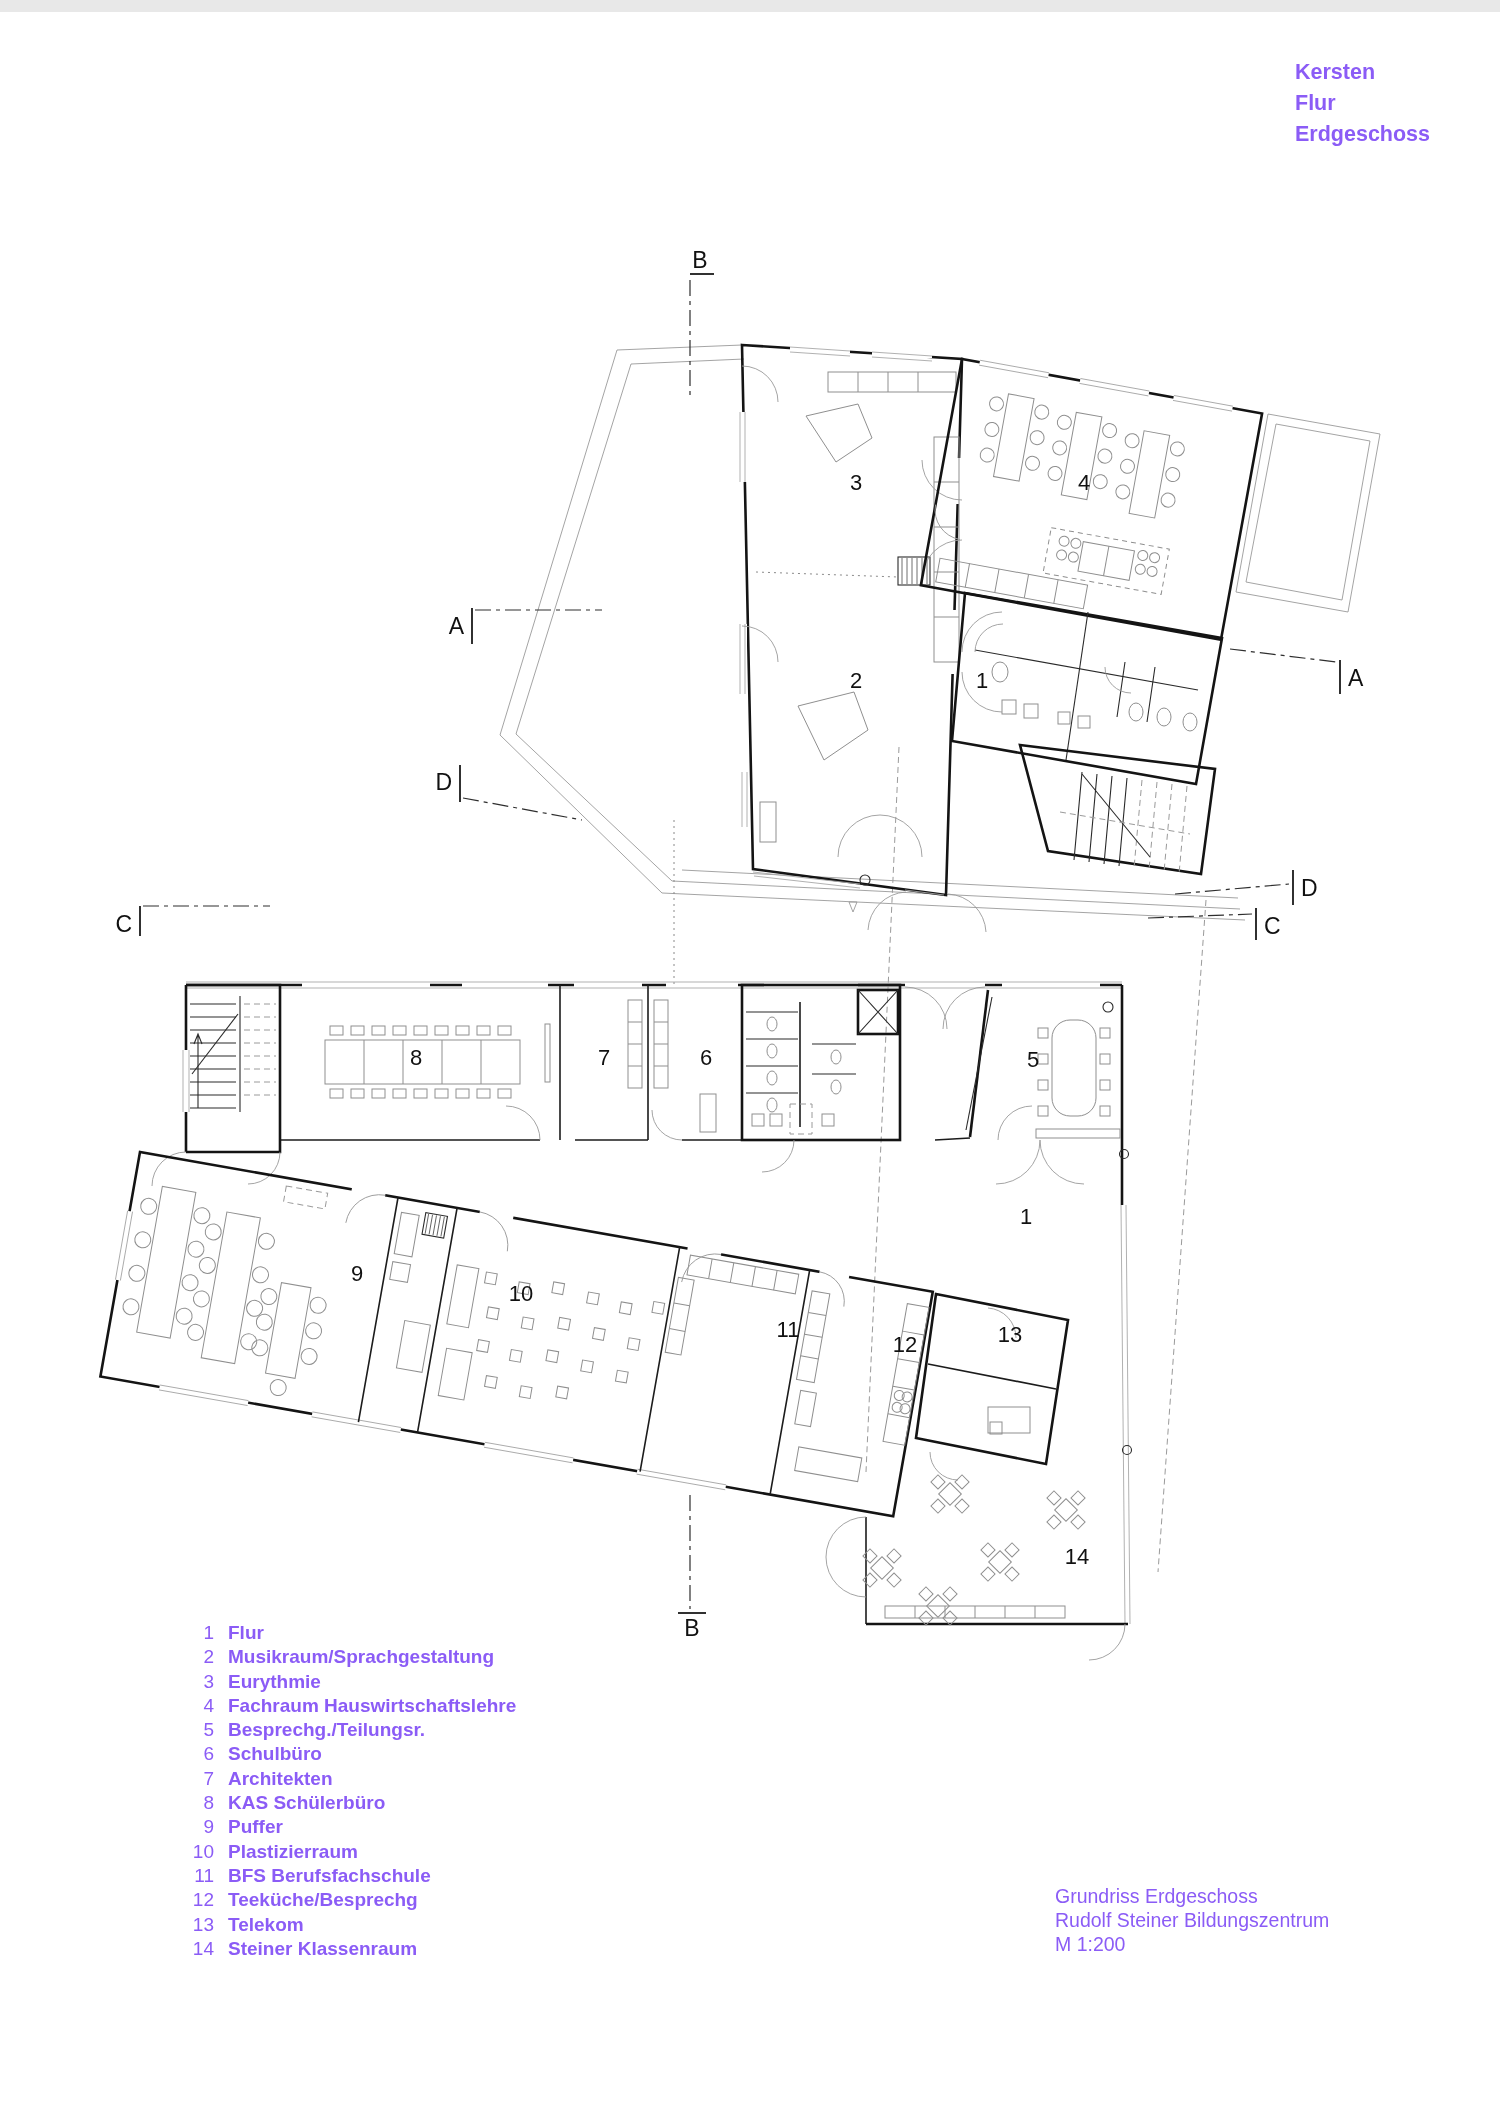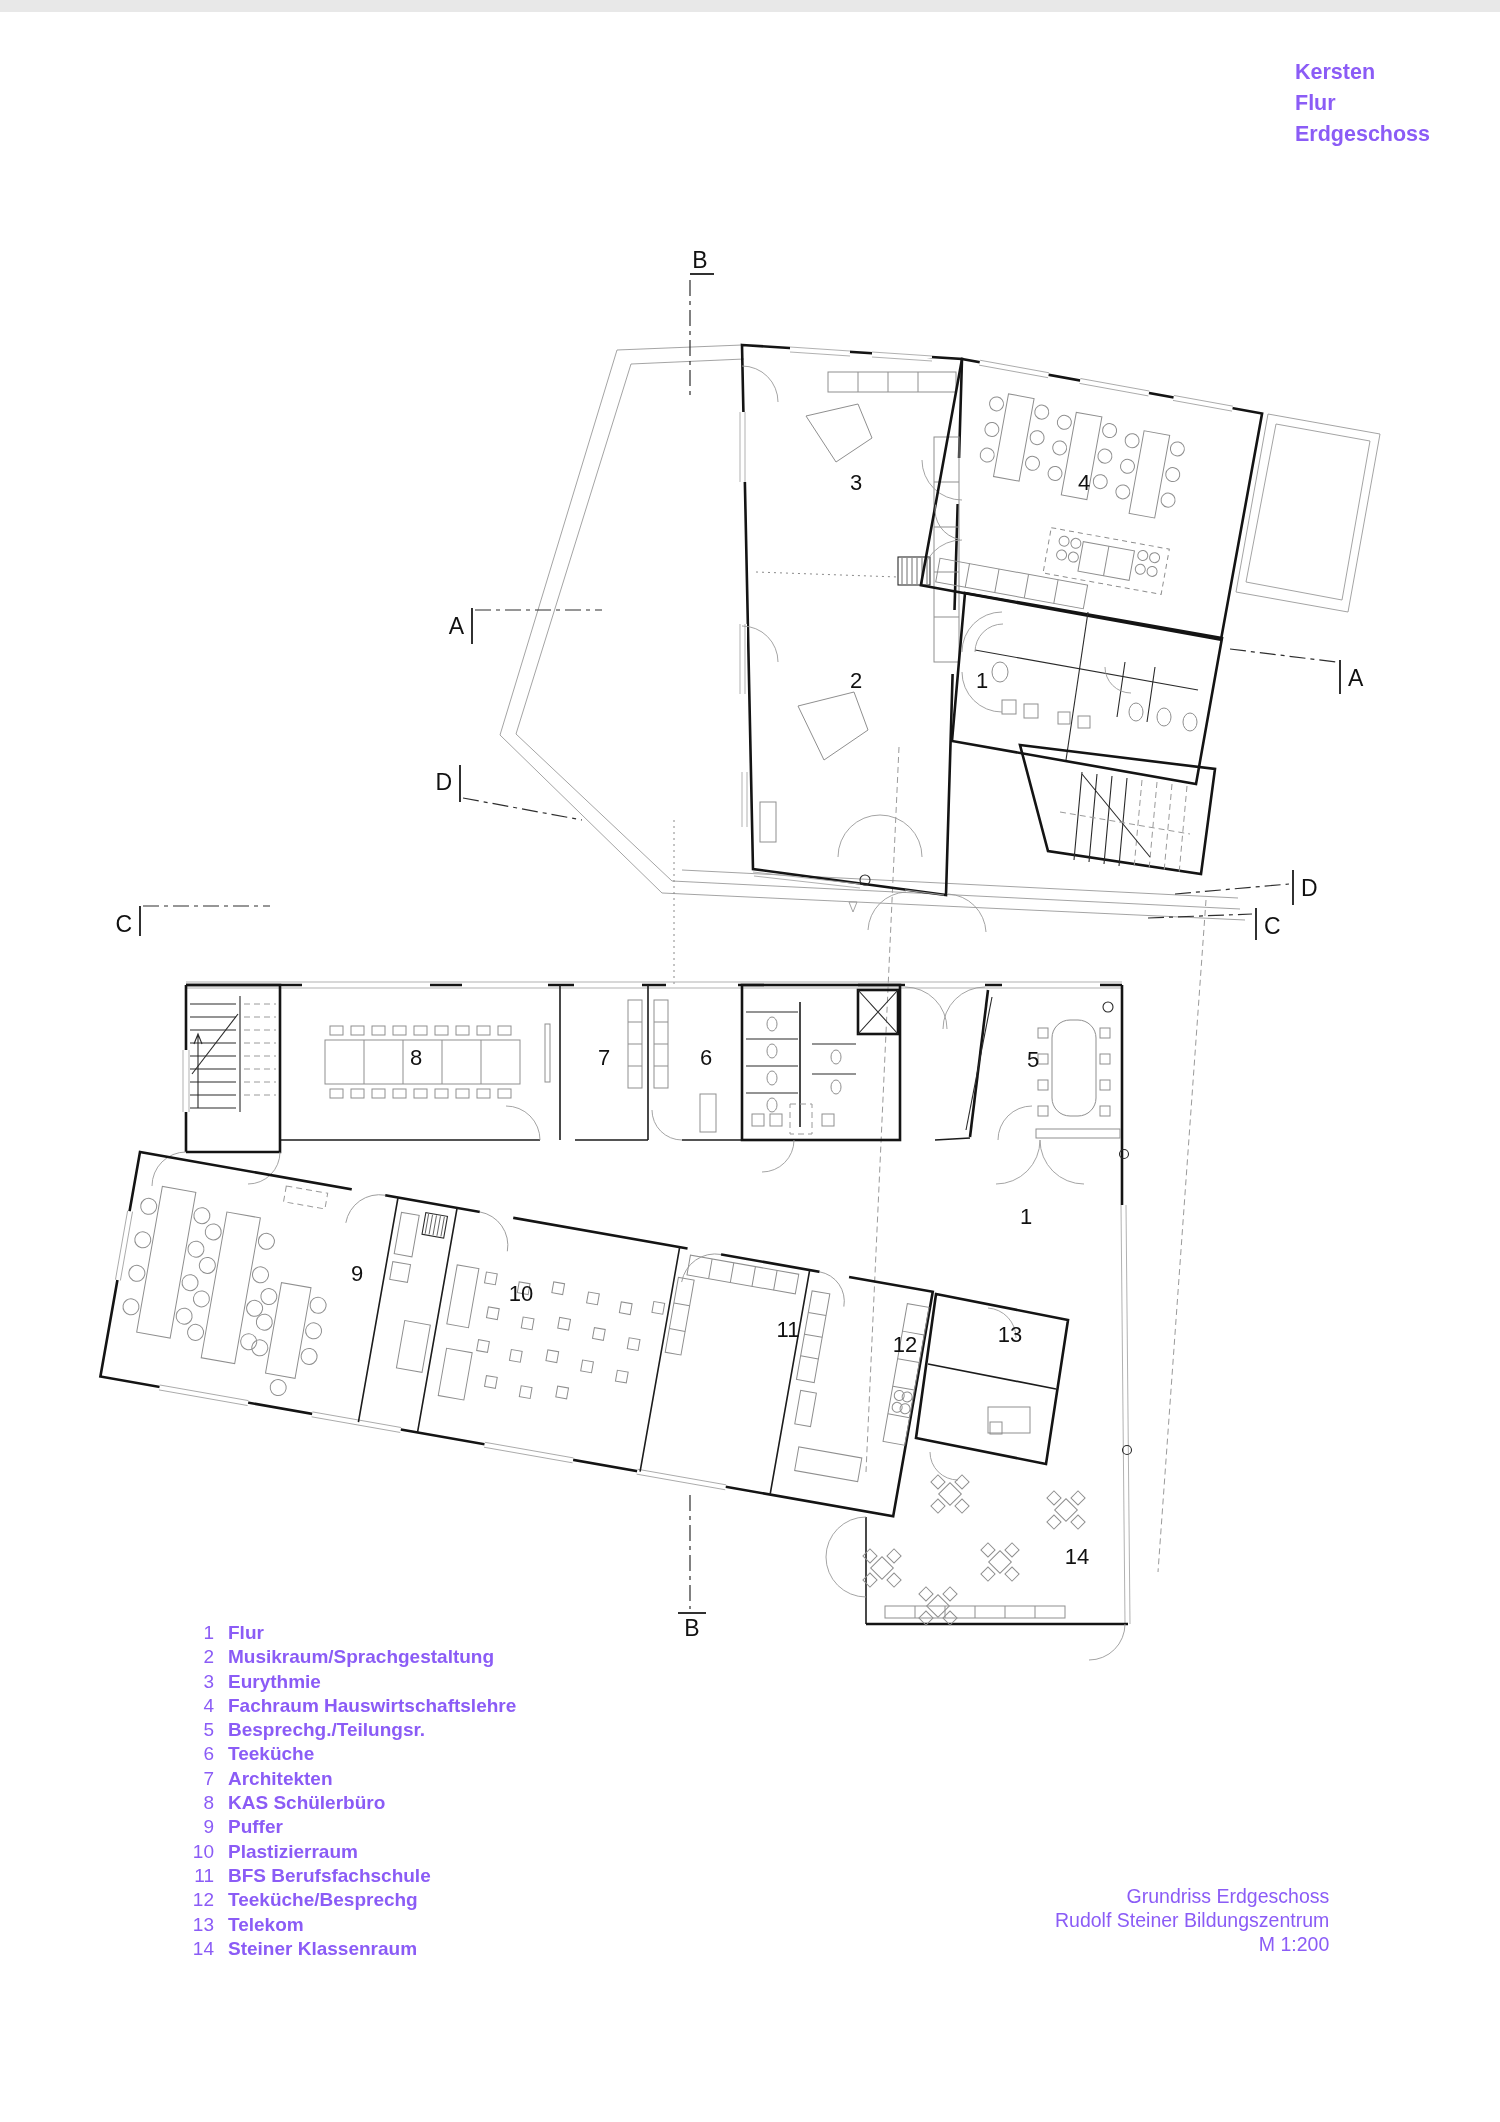--- a/index.html
+++ b/index.html
@@ -527,7 +527,7 @@
       </div>
     <div class="lrow">
         <span class="lnum">6</span>
-        <span class="llab">Teeküche</span>
+        <span class="llab">Schulbüro</span>
       </div>
     <div class="lrow">
         <span class="lnum">7</span>

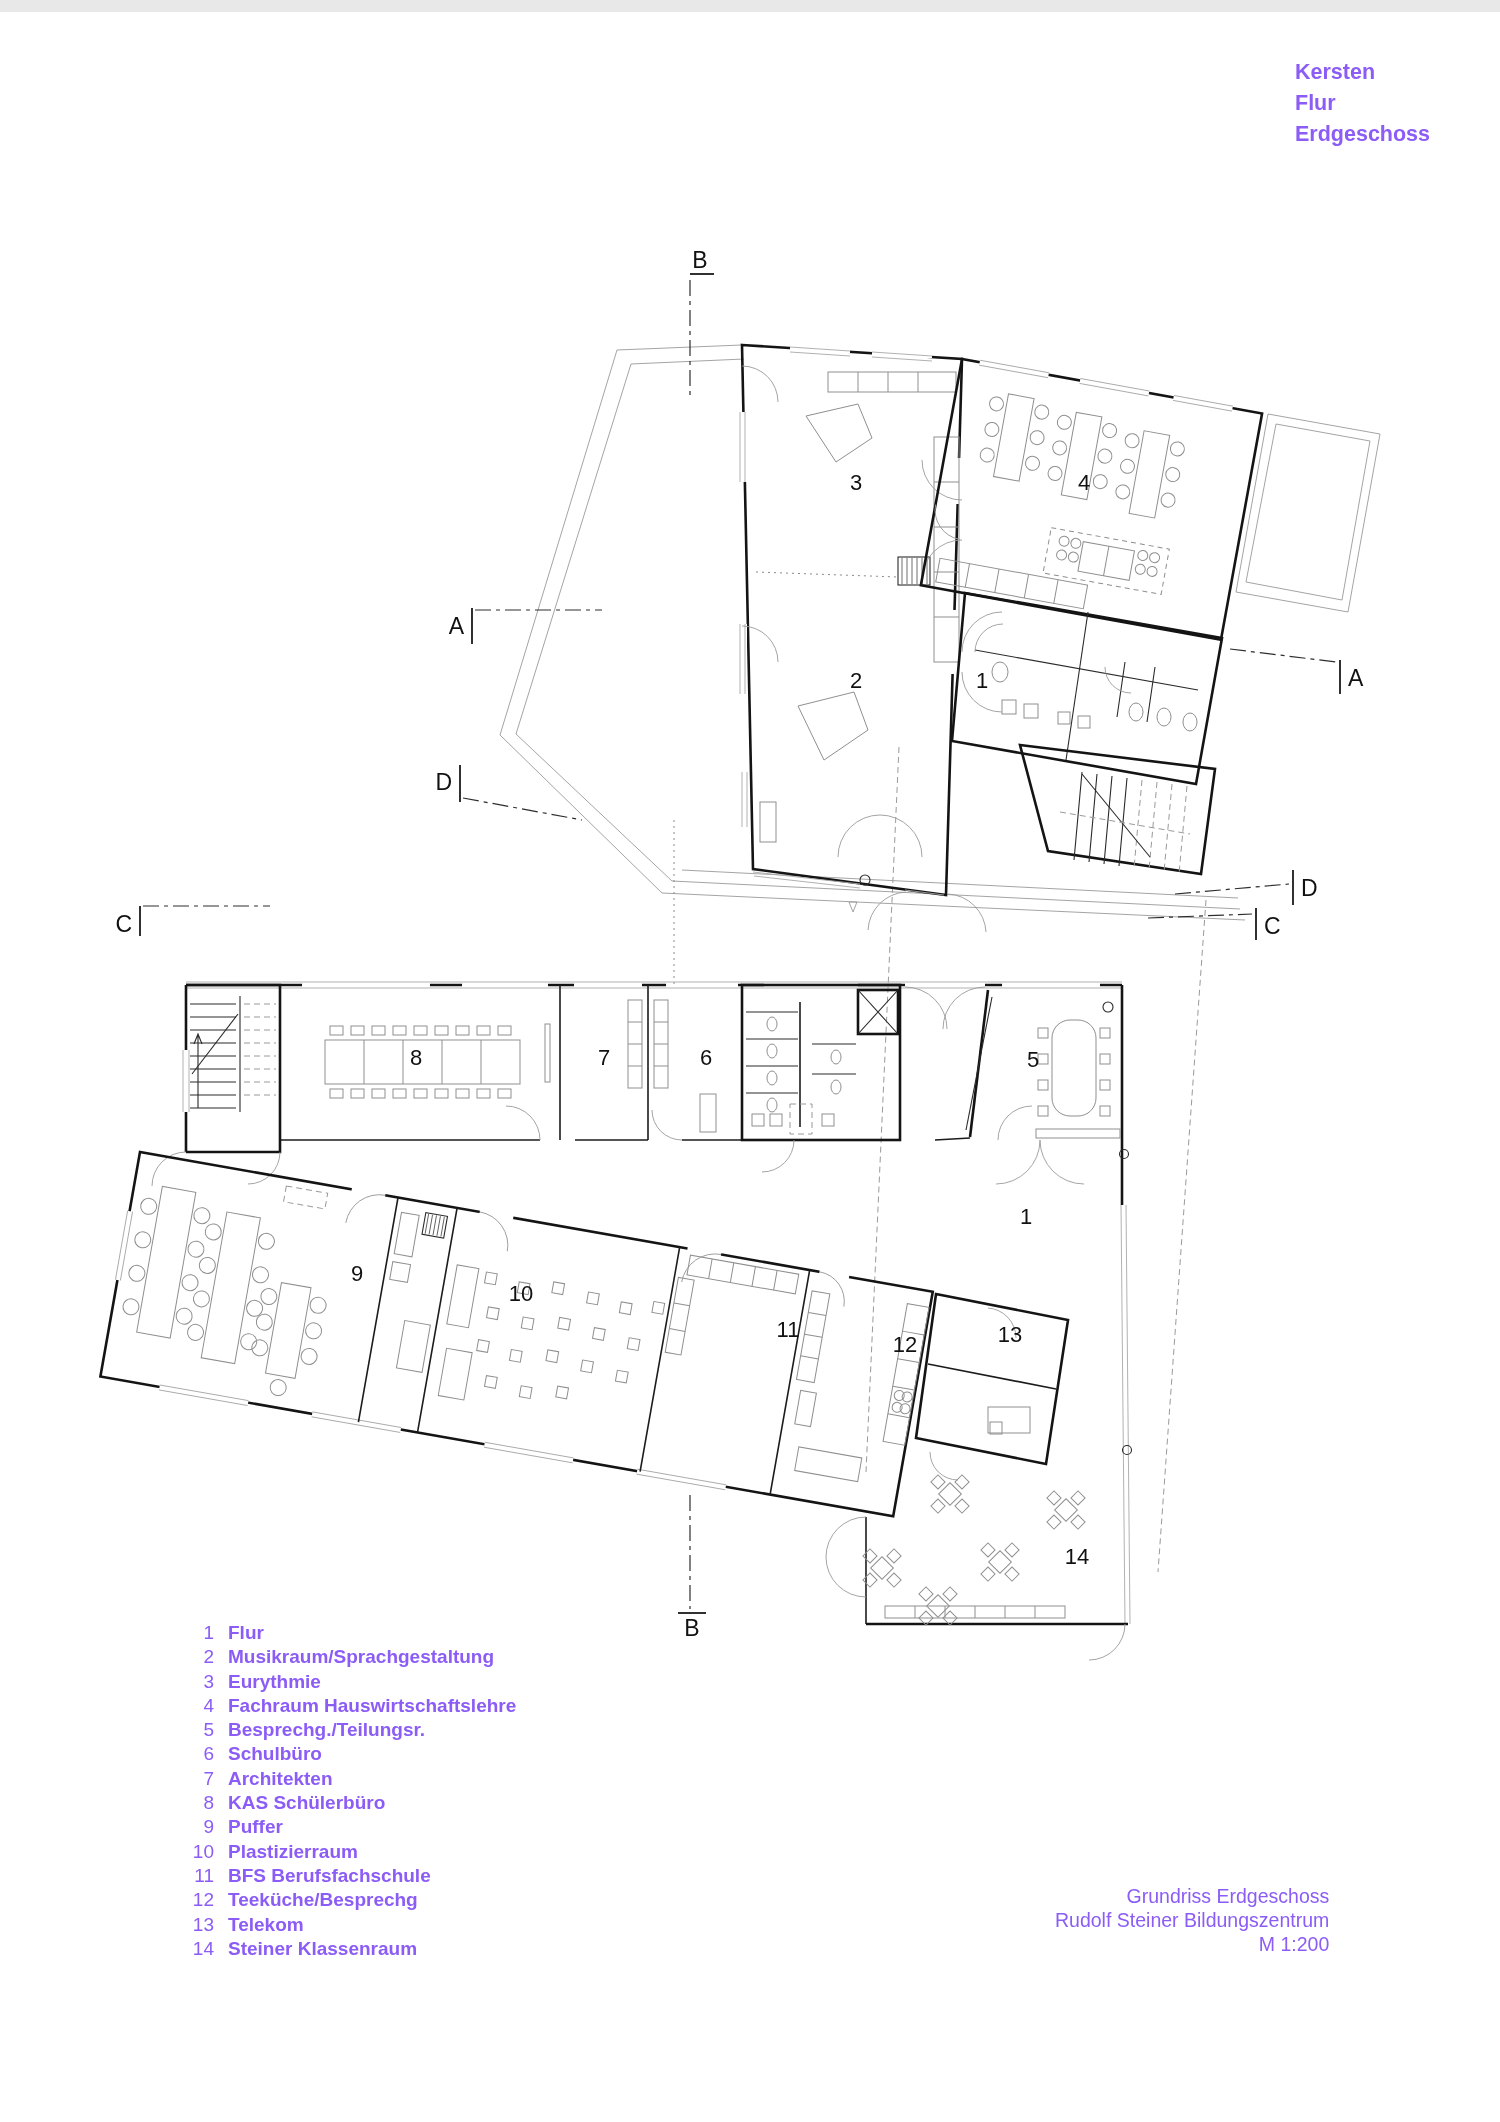--- a/index.html
+++ b/index.html
@@ -25,7 +25,7 @@
   text.sec{font-size:23px;fill:#111;font-family:"Liberation Sans",sans-serif;}
   
   #logo{position:absolute;left:1295px;top:45px;font-size:21.5px;font-weight:bold;line-height:31px;white-space:nowrap;}
-  #titleblock{position:absolute;left:1055px;top:1872px;font-size:19.5px;line-height:24px;white-space:nowrap;text-align:right;}
+  #titleblock{position:absolute;left:1055px;top:1872px;font-size:19.5px;line-height:24px;white-space:nowrap;}
   #legend{position:absolute;left:176px;top:1609px;font-size:19px;line-height:24.3px;}
   .lrow{display:flex;}
   .lnum{display:inline-block;width:38px;text-align:right;}

